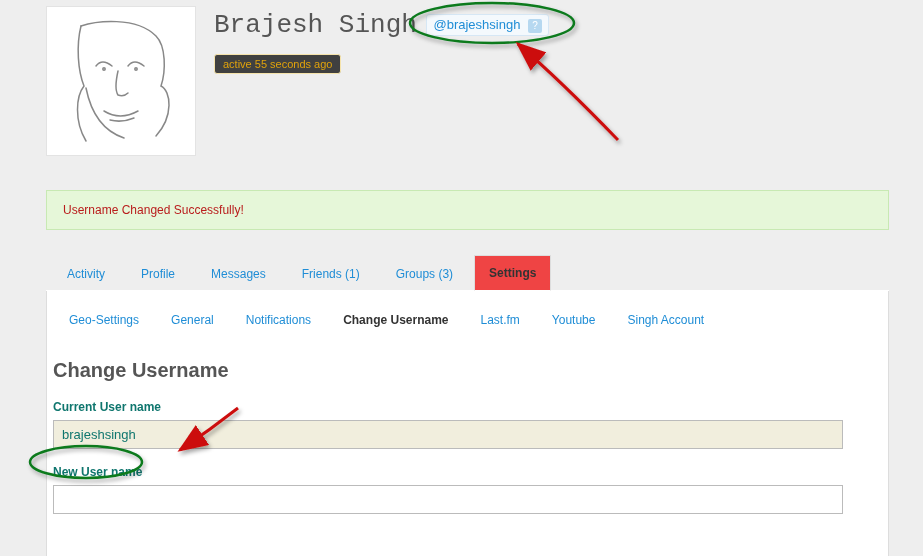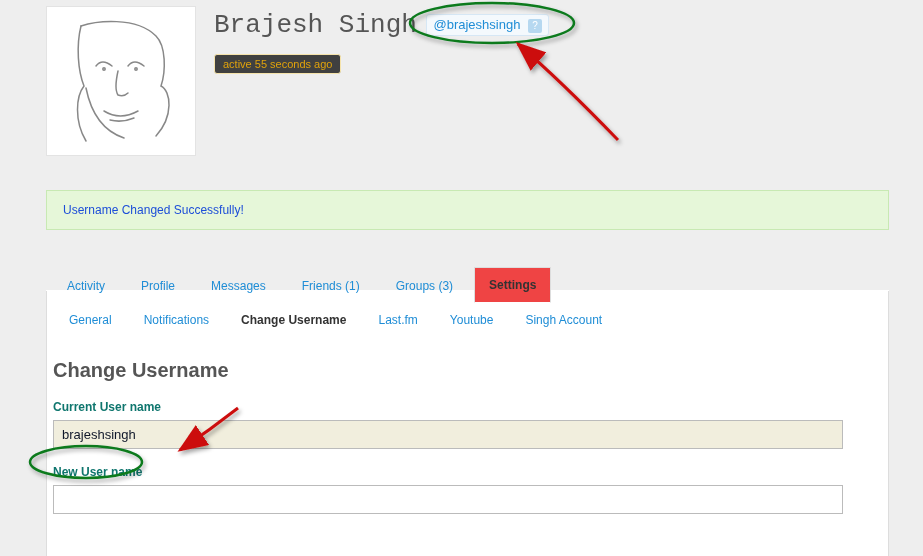--- a/index.html
+++ b/index.html
@@ -81,7 +81,7 @@
     background: #e6f7d9;
     border: 1px solid #c8e9b3;
     padding: 12px 16px;
-    color: #1d4ed8;
+    color: #b91c1c;
     font-size: 12px;
   }
   

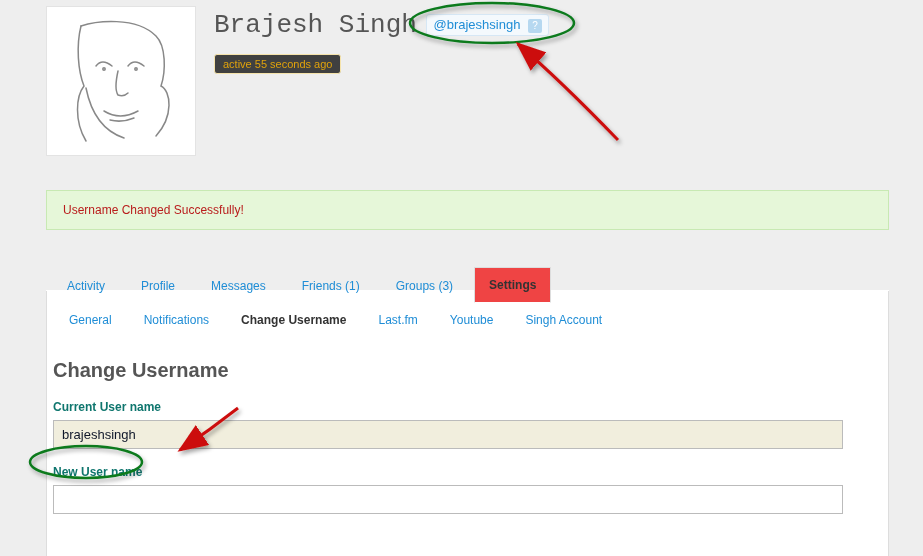--- a/index.html
+++ b/index.html
@@ -102,7 +102,7 @@
     border-bottom: none;
     margin-right: 6px;
     position: relative;
-    top: 13px;
+    top: 1px;
   }
   .tab.active {
     background: #ef4444;

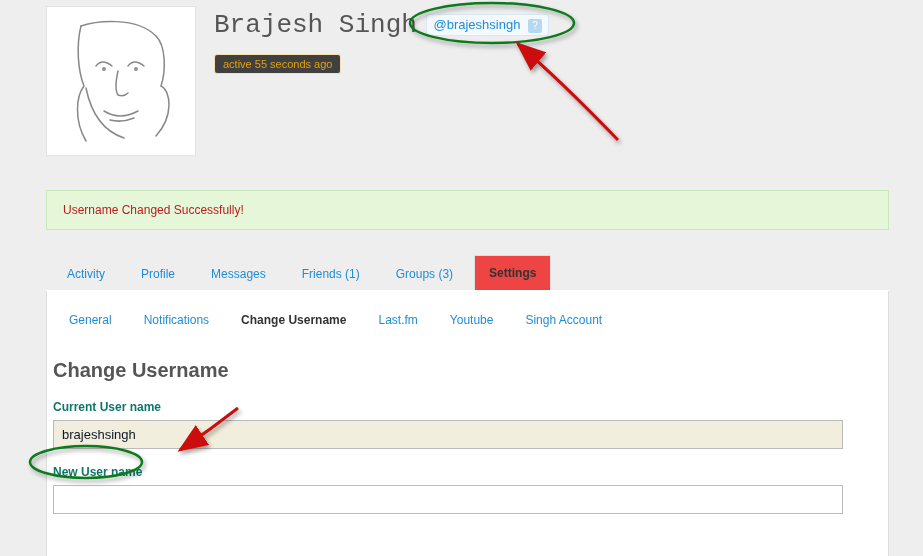--- a/index.html
+++ b/index.html
@@ -223,6 +223,7 @@
 
   <div class="subpanel">
     <div class="subtabs">
+      <div class="subtab">Geo-Settings</div>
       <div class="subtab">General</div>
       <div class="subtab">Notifications</div>
       <div class="subtab active">Change Username</div>

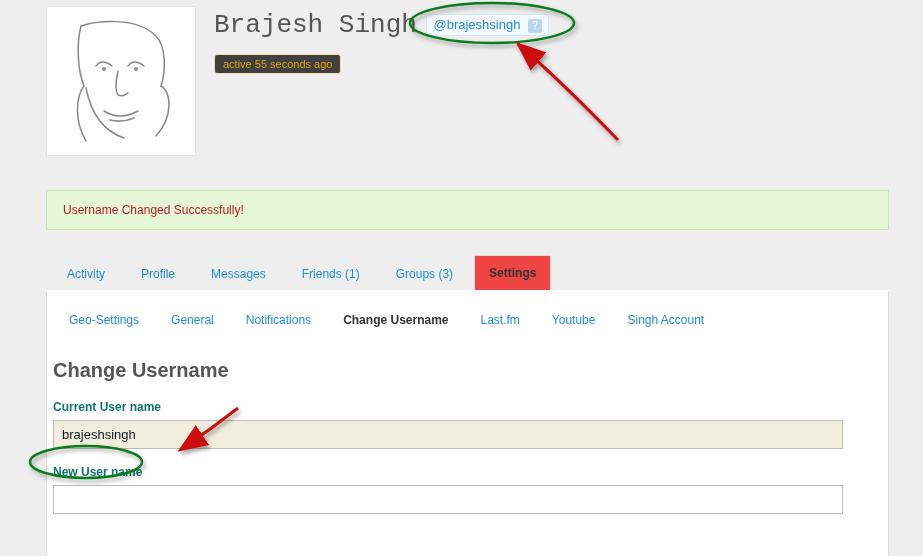--- a/index.html
+++ b/index.html
@@ -156,7 +156,7 @@
     border: 1px solid #bbb;
     padding: 6px 8px;
     font-size: 13px;
-    color: #0f172a;
+    color: #0f766e;
     background: #fff;
   }
   .text-input.readonly {

